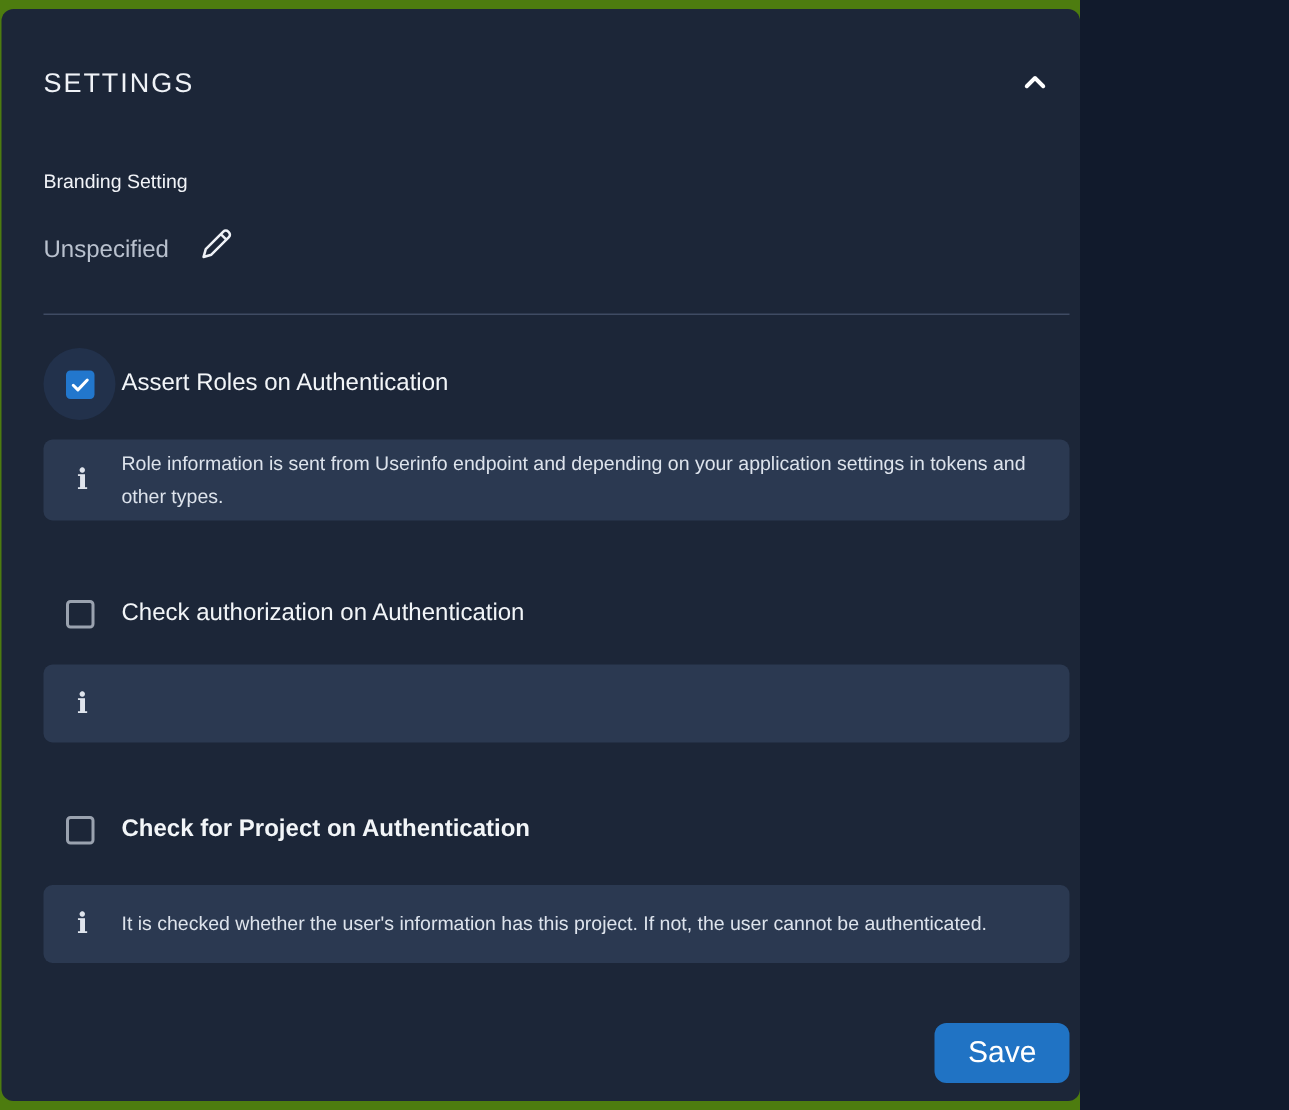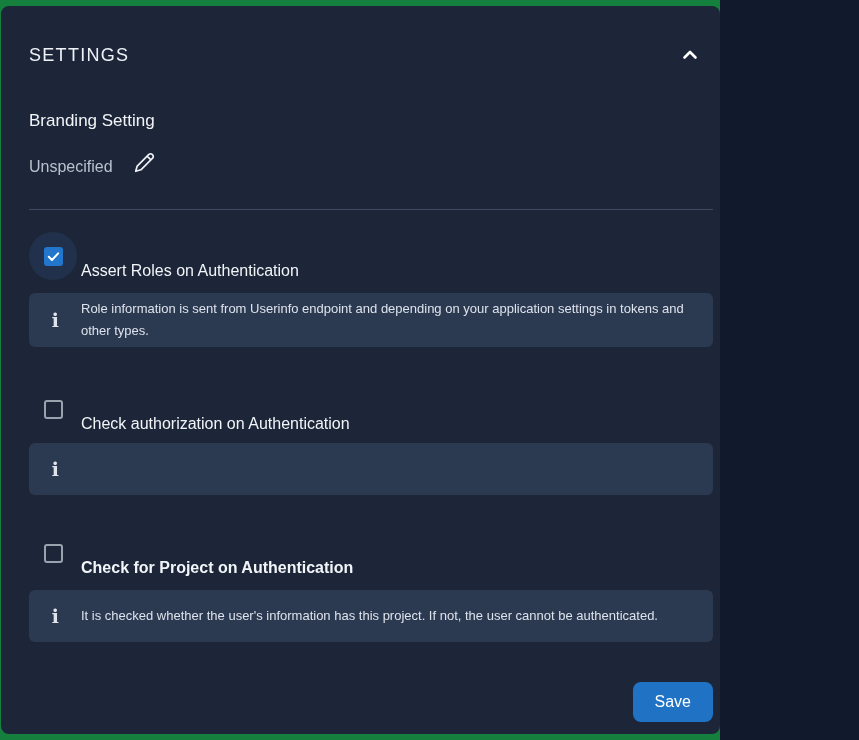--- a/index.html
+++ b/index.html
@@ -13,7 +13,7 @@
     width: 720px;
     height: 740px;
     overflow: hidden;
-    background: #15803d;
+    background: #4d7c0f;
   }
   .card {
     position: absolute;

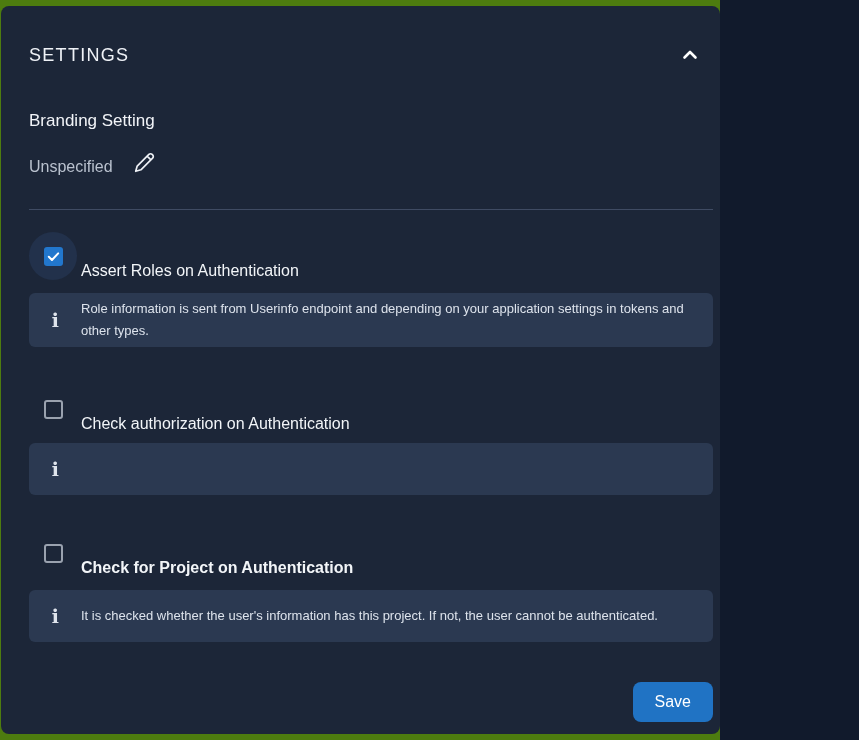--- a/index.html
+++ b/index.html
@@ -58,7 +58,7 @@
   
   .branding-heading {
     margin-top: 42px;
-    font-size: 17px;
+    font-size: 13px;
     font-weight: 500;
     color: #f2f4f8;
     line-height: 22px;

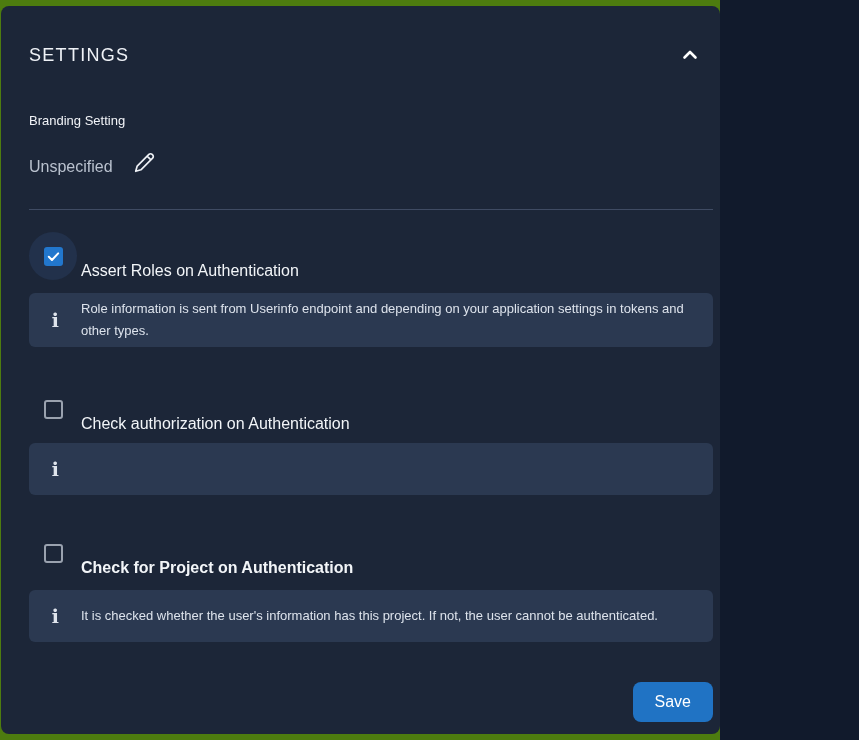--- a/index.html
+++ b/index.html
@@ -94,7 +94,7 @@
   
   .check-row {
     display: flex;
-    align-items: flex-end;
+    align-items: center;
     height: 48px;
   }
   .check-row.first { margin-top: 22px; }

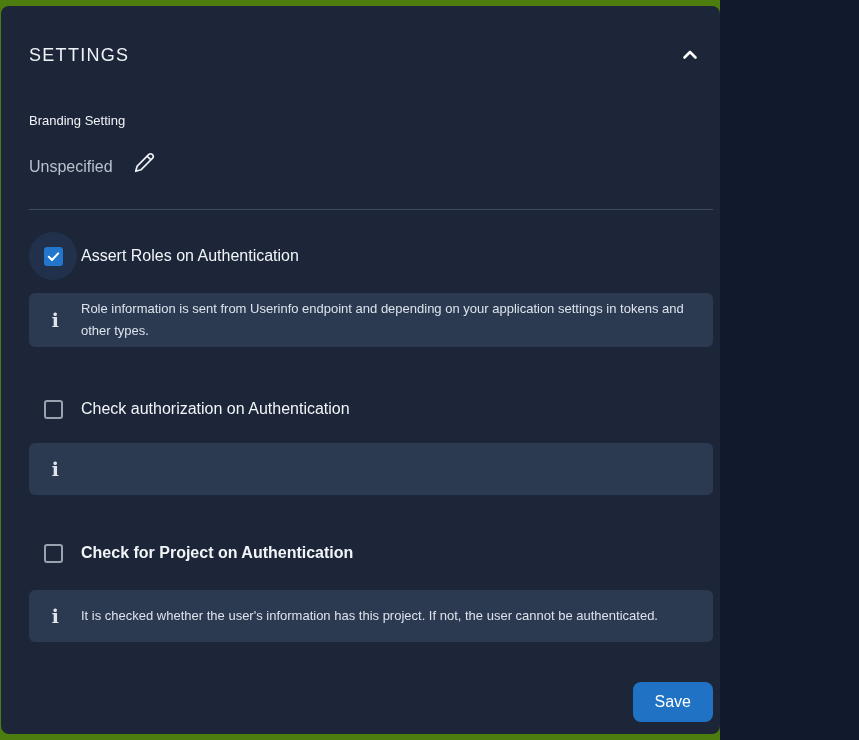--- a/index.html
+++ b/index.html
@@ -171,7 +171,7 @@
     border: none;
     border-radius: 8px;
     font-family: "Liberation Sans", sans-serif;
-    font-size: 16px;
+    font-size: 20px;
     font-weight: 500;
     cursor: pointer;
   }

